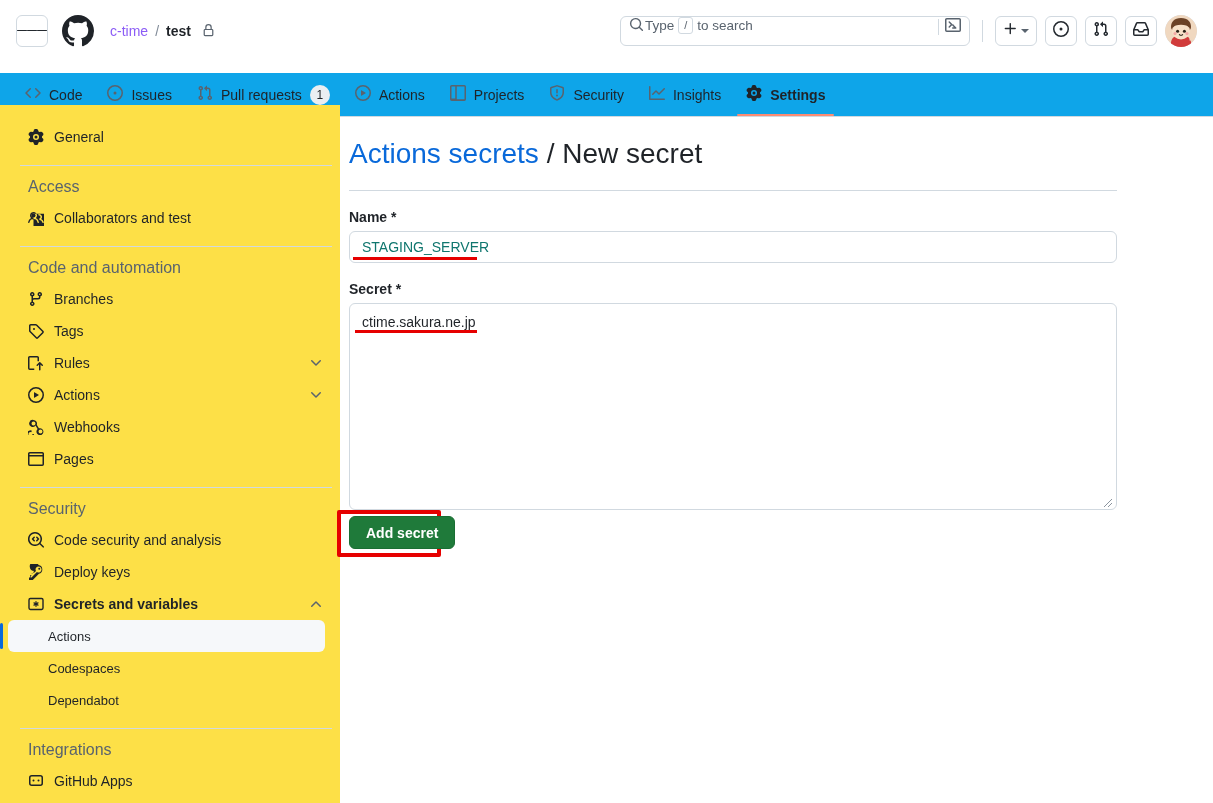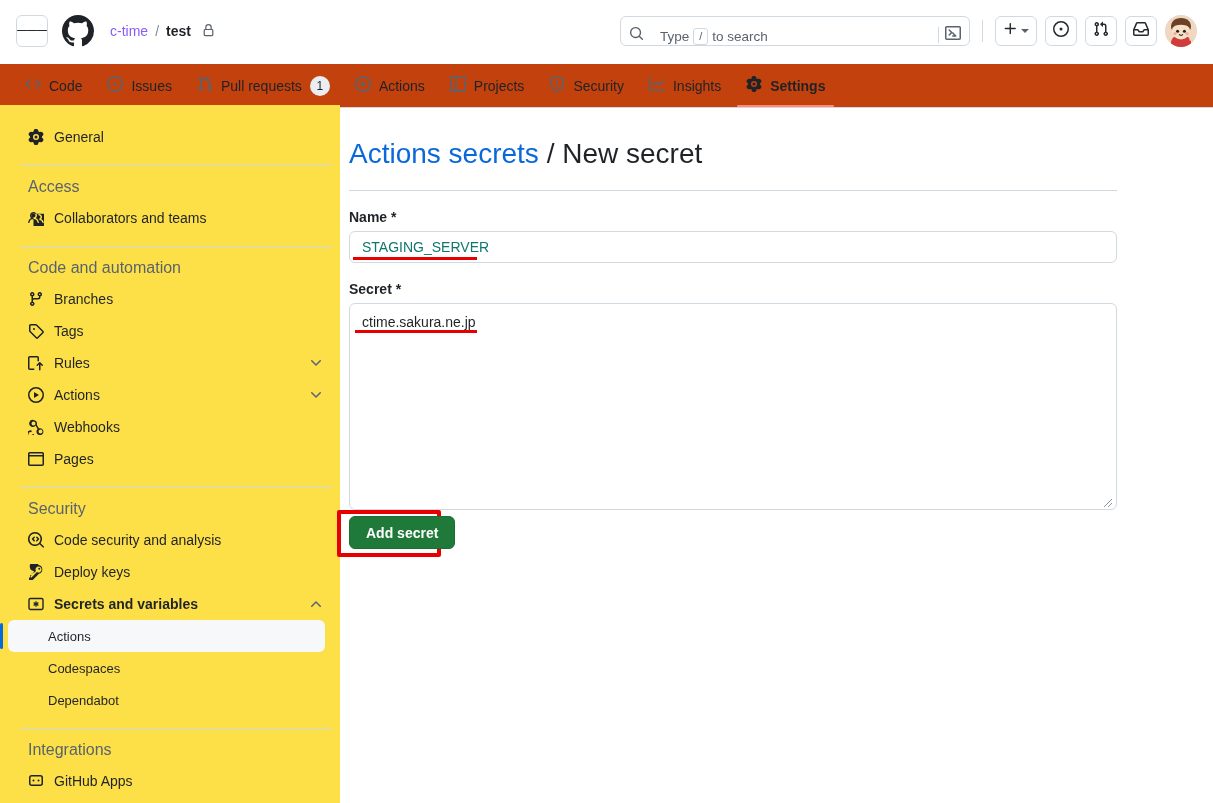--- a/index.html
+++ b/index.html
@@ -49,8 +49,8 @@
     width: 350px; height: 30px;
     border: 1px solid #d1d9e0; border-radius: 6px;
     background: #f6f8fa00;
-    display: flex; align-items: flex-end;
-    padding: 0 8px; gap: 16px; cursor: text; margin-left: 24px;
+    display: flex; align-items: flex-start;
+    padding: 0 8px; gap: 1px; cursor: text; margin-left: 24px;
   }
   .searchbox .placeholder {
     font-size: 13.5px; color: #59636e; display: flex;

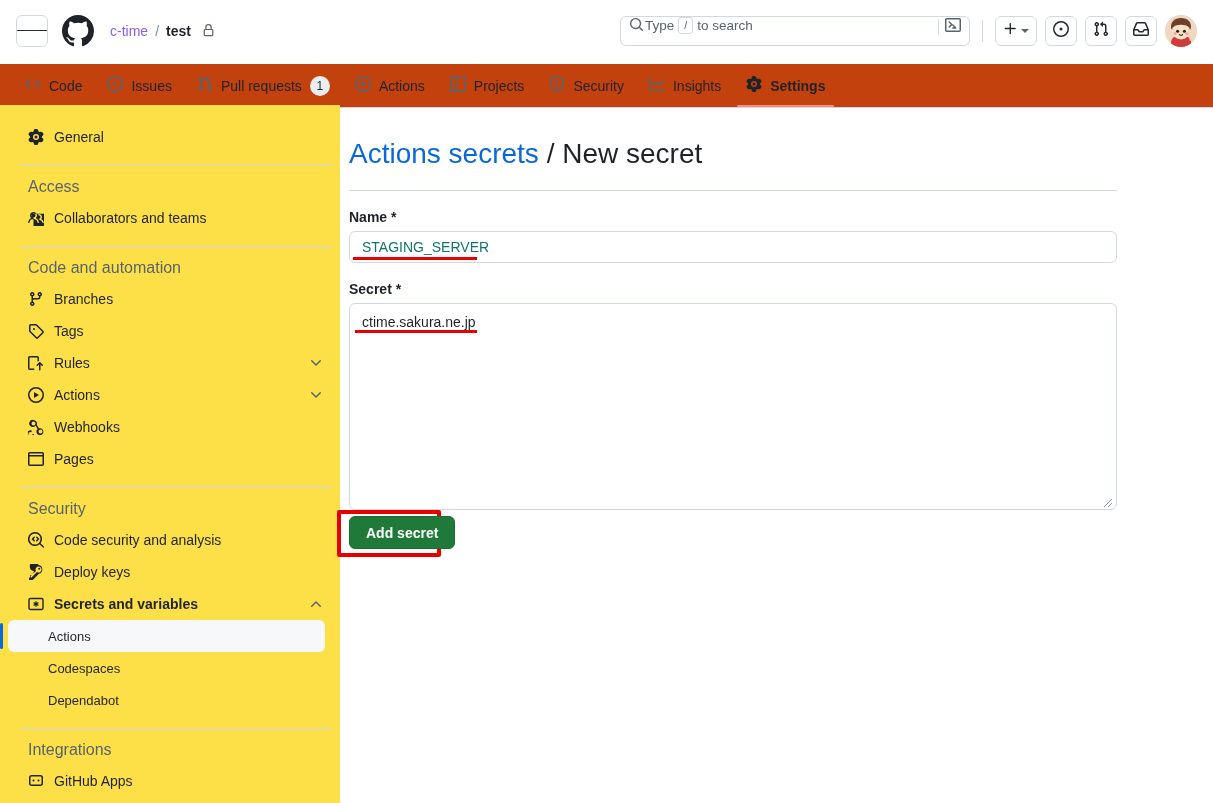--- a/index.html
+++ b/index.html
@@ -85,9 +85,9 @@
 
   
   .reponav {
-    position: absolute; left: 0; top: 64px;
+    position: absolute; left: 0; top: 73px;
     width: 1213px; height: 44px;
-    background: #c2410c;
+    background: #0ea5e9;
     border-bottom: 1px solid #d1d9e0;
     display: flex; align-items: flex-end; padding: 0 16px;
   }

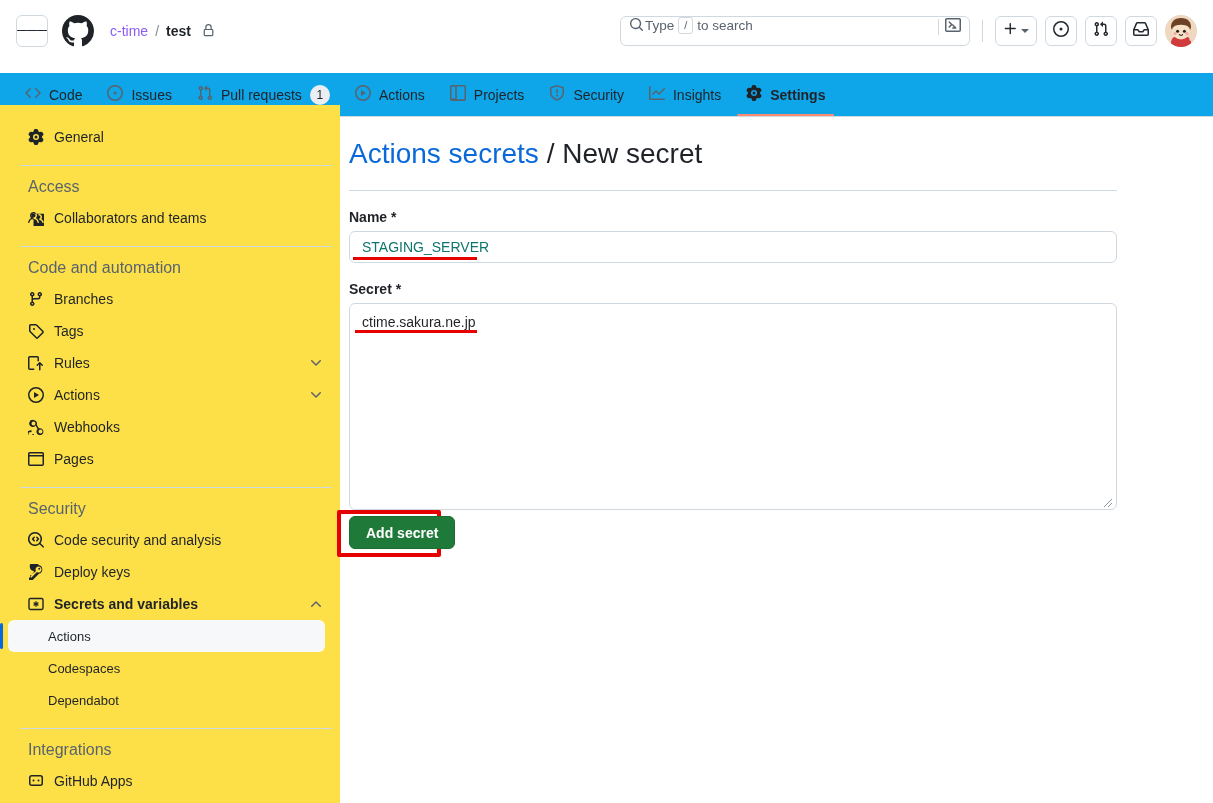--- a/index.html
+++ b/index.html
@@ -434,7 +434,7 @@
             <path fill="#1f2328" d="M5.5 3.5a2 2 0 1 1 0 4 2 2 0 0 1 0-4Z"></path>
           </svg>
       </span>
-      <span class="slabel">Collaborators and teams</span>
+      <span class="slabel">Collaborators and test</span>
     </div>
 
     <div class="side-divider"></div>

